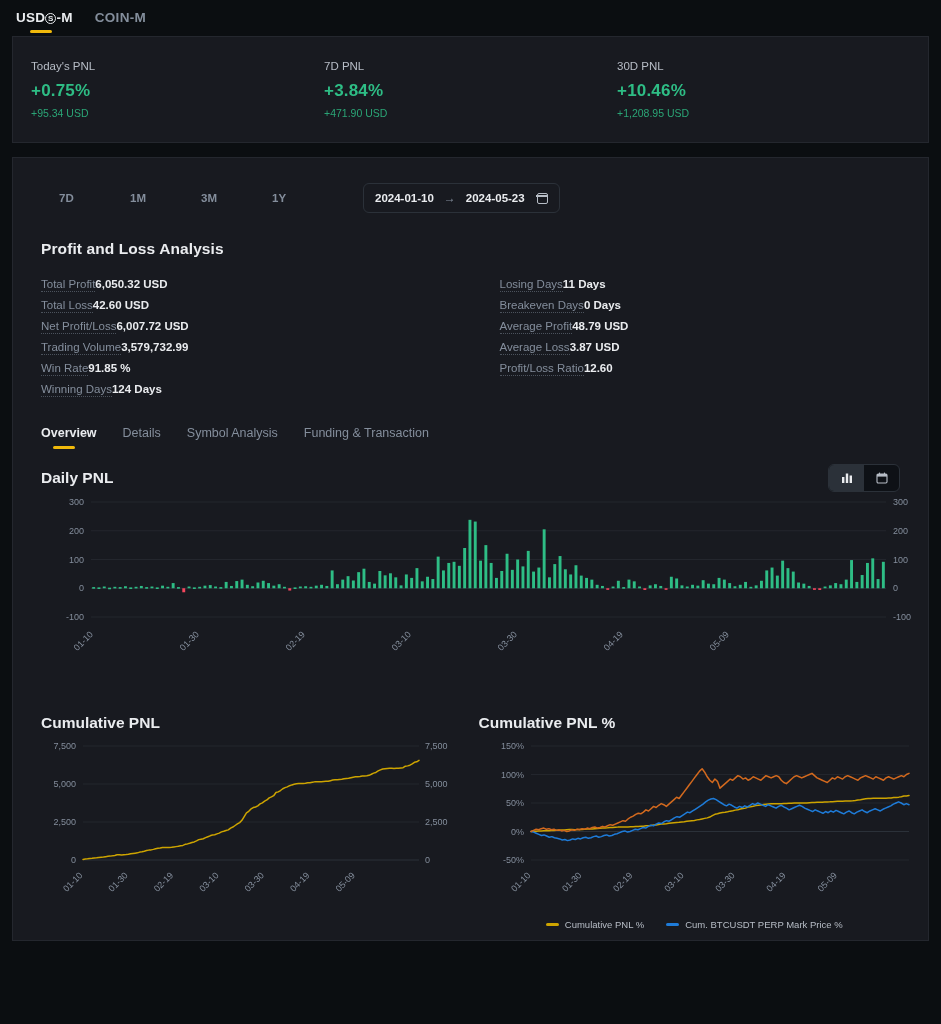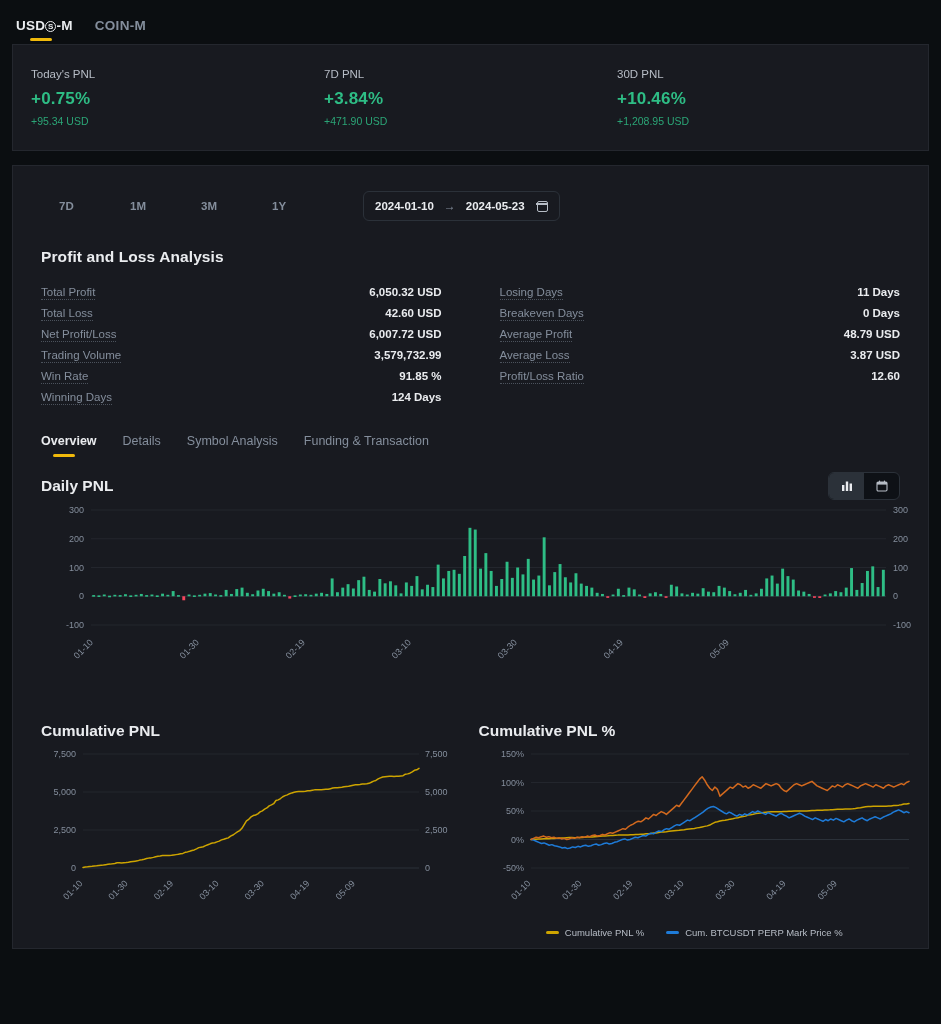--- a/index.html
+++ b/index.html
@@ -13,7 +13,7 @@
   .page { width: 941px; height: 1024px; position: relative; padding: 0 12px; }
 
   
-  .toptabs { display: flex; align-items: flex-end; gap: 22px; height: 44px; padding: 0 4px; }
+  .toptabs { display: flex; align-items: flex-end; gap: 22px; height: 36px; padding: 0 4px; }
   .toptab { font-size: 13.5px; font-weight: 700; color: #848e9c; letter-spacing: .3px;
             position: relative; padding-bottom: 11px; cursor: pointer; white-space: nowrap; }
   .toptab.active { color: #eaecef; }

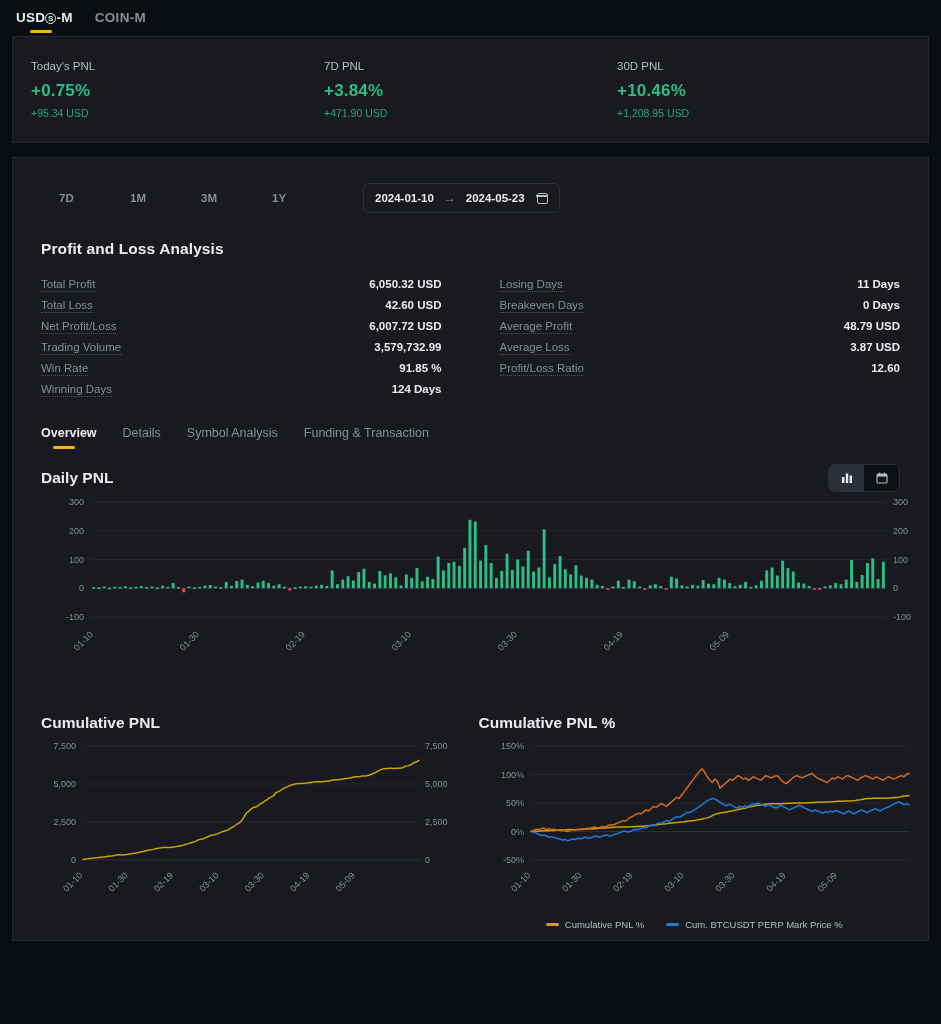--- a/index.html
+++ b/index.html
@@ -52,7 +52,7 @@
   .statswrap { display: flex; margin-top: 16px; padding: 0 10px; }
   .statcol { flex: 1; }
   .statcol.right { margin-left: 58px; }
-  .statrow { display: flex; justify-content: space-between; align-items: baseline;
+  .statrow { display: flex; align-items: baseline;
              font-size: 11.5px; padding: 3.5px 0; }
   .statkey { color: #848e9c; border-bottom: 1px dotted #4b525c; padding-bottom: 1px; }
   .statval { color: #eaecef; font-weight: 700; }

